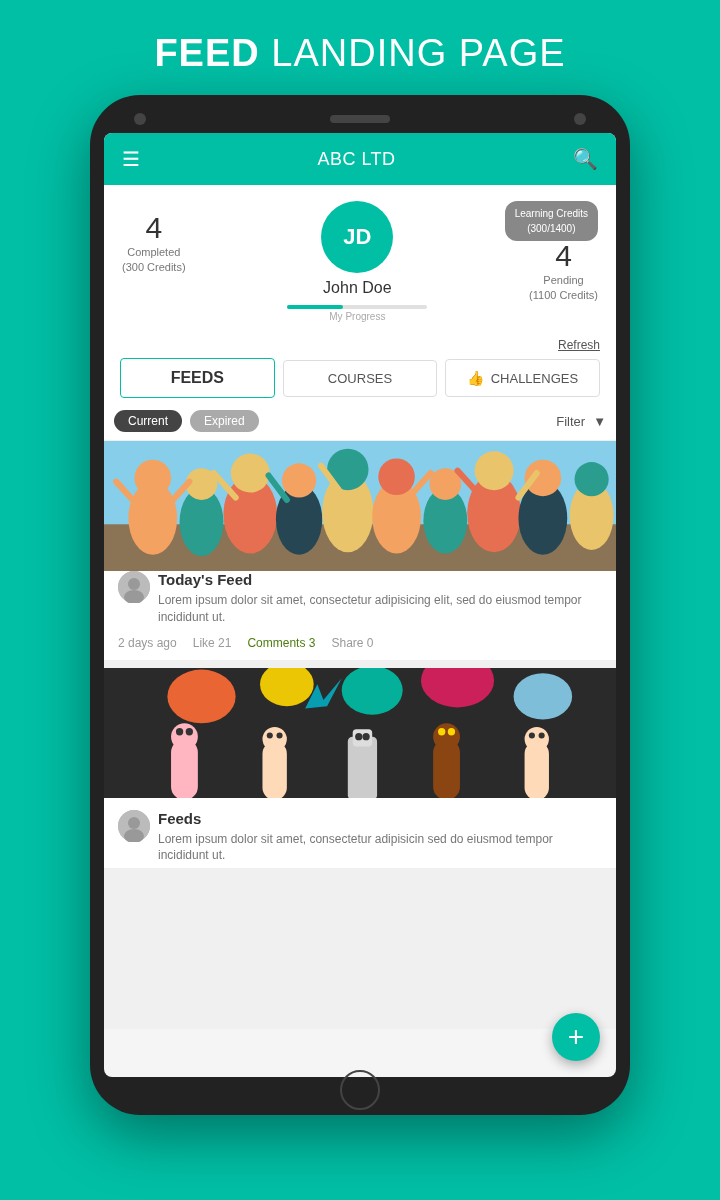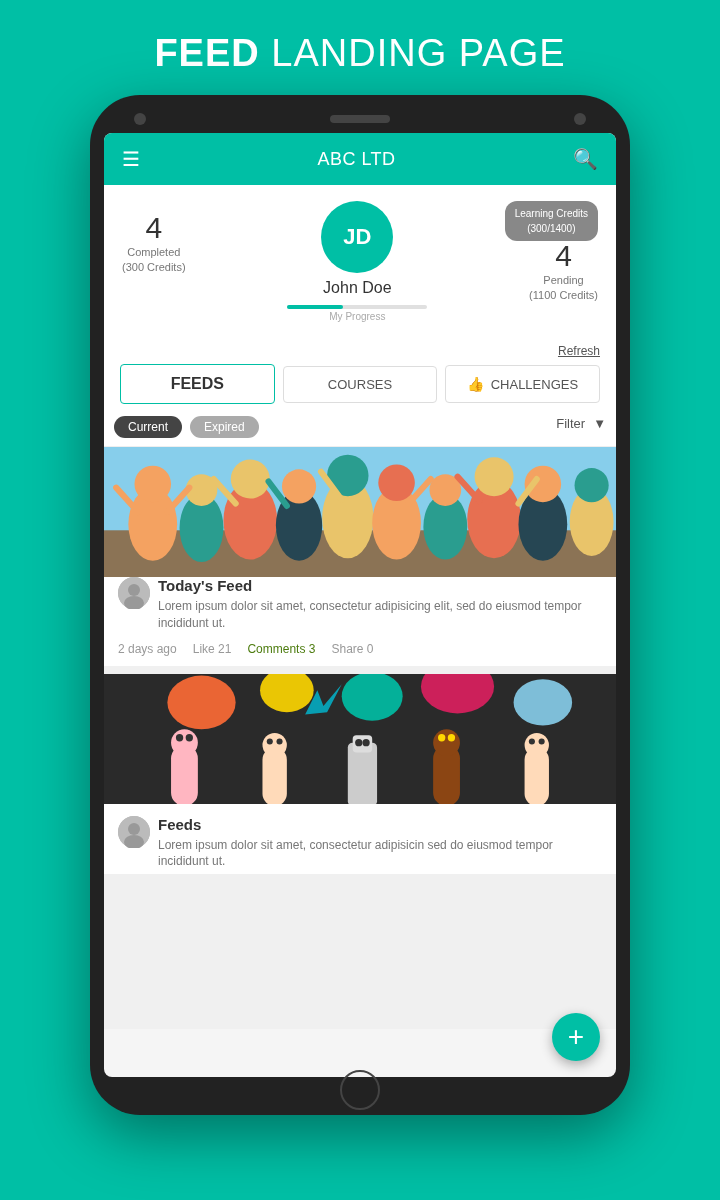--- a/index.html
+++ b/index.html
@@ -170,7 +170,7 @@
       font-size: 10px;
       color: #aaa;
       text-align: center;
-      margin-bottom: 16px;
+      margin-bottom: 10px;
     }
 
     

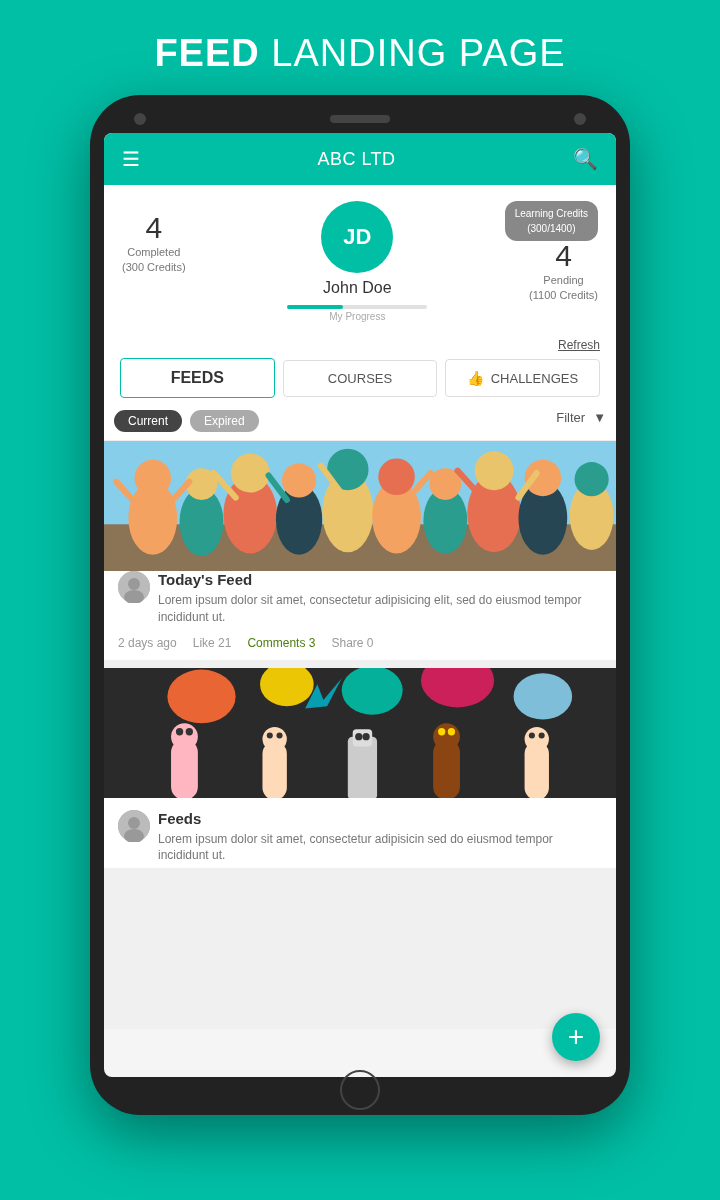--- a/index.html
+++ b/index.html
@@ -224,7 +224,7 @@
     .filter-row {
       background: white;
       display: flex;
-      align-items: flex-start;
+      align-items: center;
       padding: 6px 10px 8px;
       gap: 8px;
       flex-shrink: 0;

